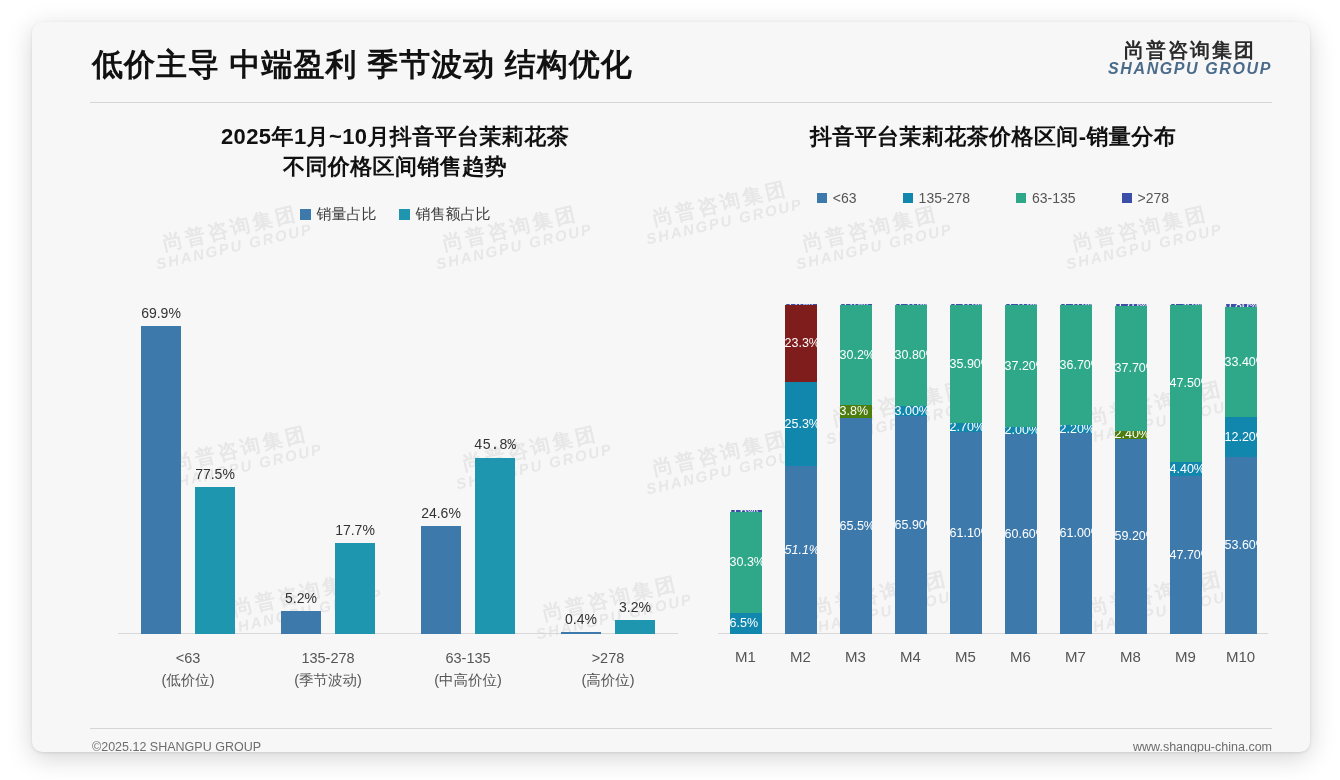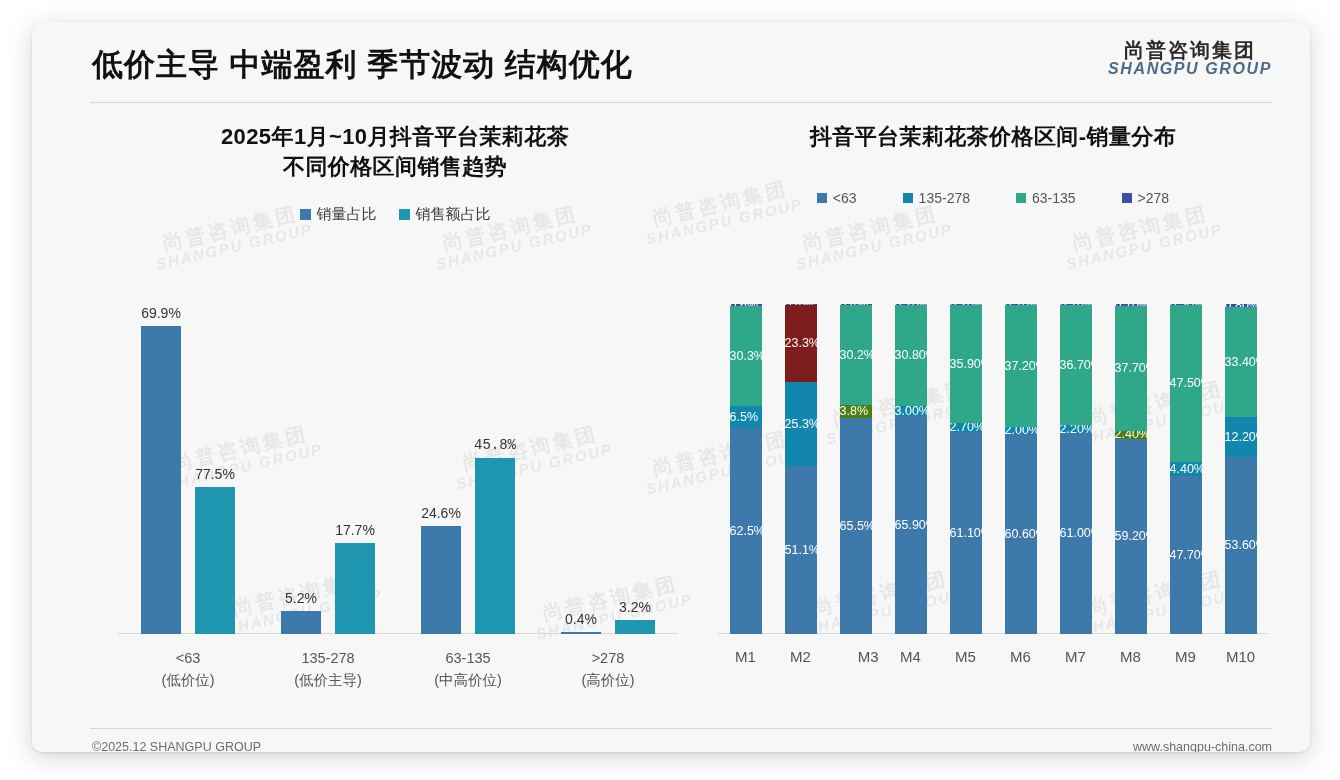--- a/index.html
+++ b/index.html
@@ -381,11 +381,6 @@
     <div class="plot-right" id="plot-right">
       <div class="axis-line"></div>
     <div class="sbar" style="left: 11.5px; width: 32px;">
-          <div class="seg" style="height: 62.5626%; background: rgb(61, 121, 171);">
-            <div class="seg-clip">
-              <span class="seg-label">62.5%</span>
-            </div>
-          </div>
           <div class="seg" style="height: 6.50651%; background: rgb(17, 135, 173);">
             <div class="seg-clip">
               <span class="seg-label">6.5%</span>

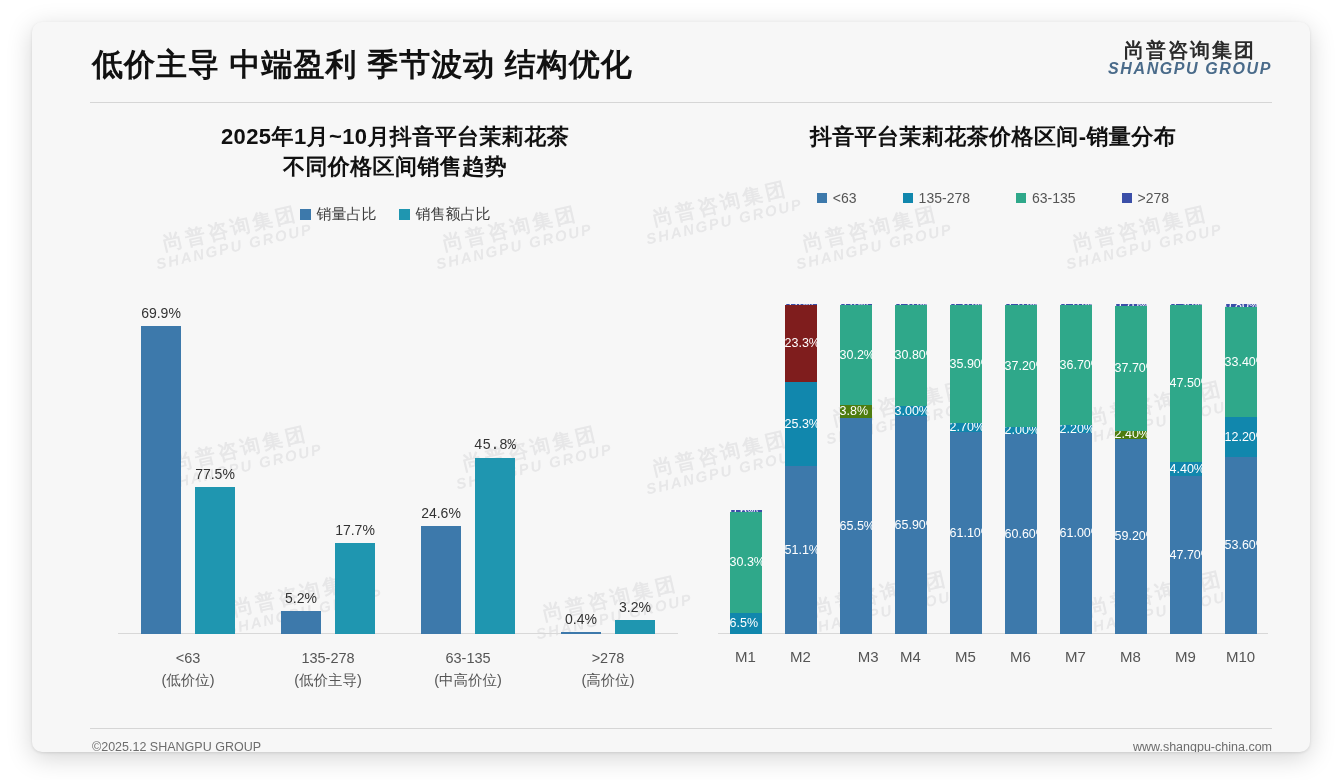--- a/index.html
+++ b/index.html
@@ -398,7 +398,7 @@
           </div>
         </div>
         <div class="sbar" style="left: 66.5px; width: 32px;">
-          <div class="seg" style="height: 51.049%; background: rgb(61, 121, 171);">
+          <div class="seg" style="height: 51.049%; background: rgb(61, 121, 171); font-style: italic;">
             <div class="seg-clip">
               <span class="seg-label">51.1%</span>
             </div>

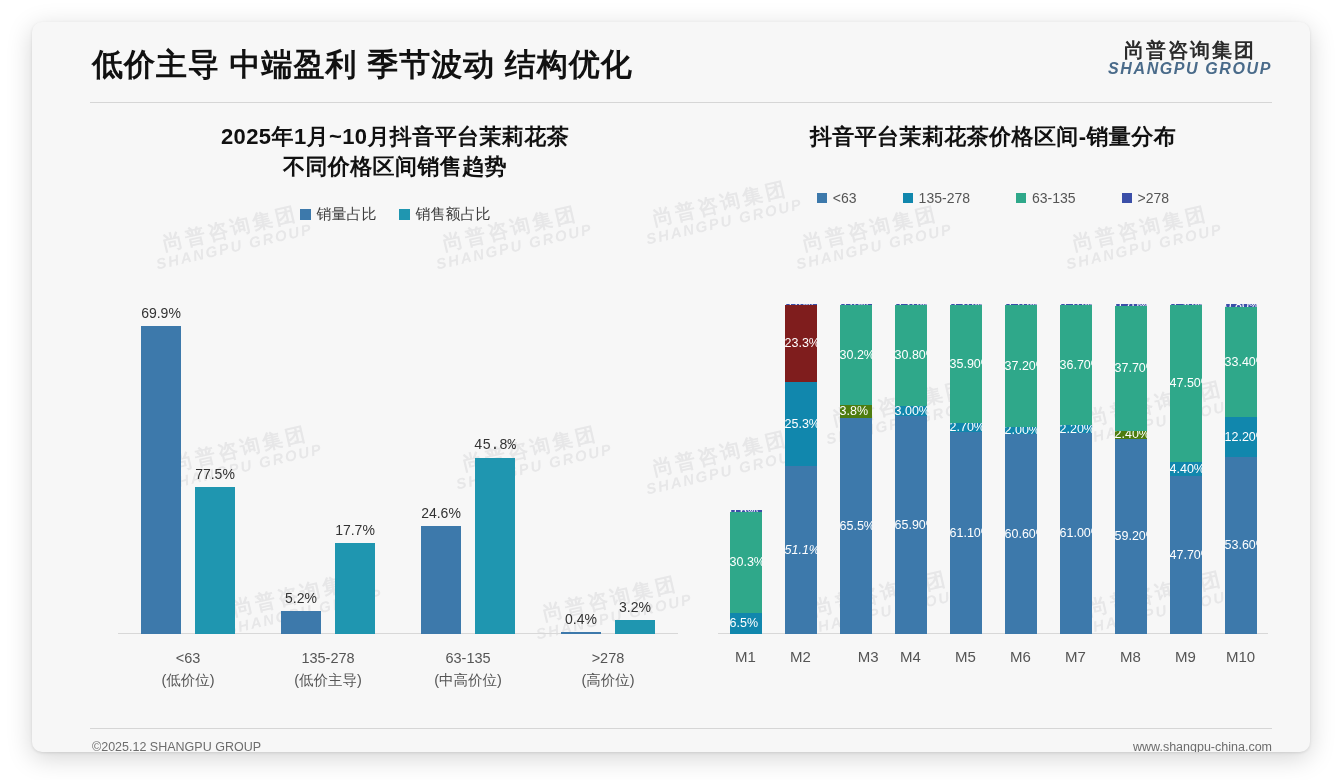--- a/index.html
+++ b/index.html
@@ -599,7 +599,7 @@
     <div class="month-labels" id="month-labels">
         <div class="month" style="left: 4.5px; top: 6px;">M1</div>
         <div class="month" style="left: 59.5px; top: 6px;">M2</div>
-        <div class="month" style="left: 114.5px; top: 6px; text-align: right;">M3</div>
+        <div class="month" style="left: 114.5px; top: 6px;">M3</div>
         <div class="month" style="left: 169.5px; top: 6px;">M4</div>
         <div class="month" style="left: 224.5px; top: 6px;">M5</div>
         <div class="month" style="left: 279.5px; top: 6px;">M6</div>

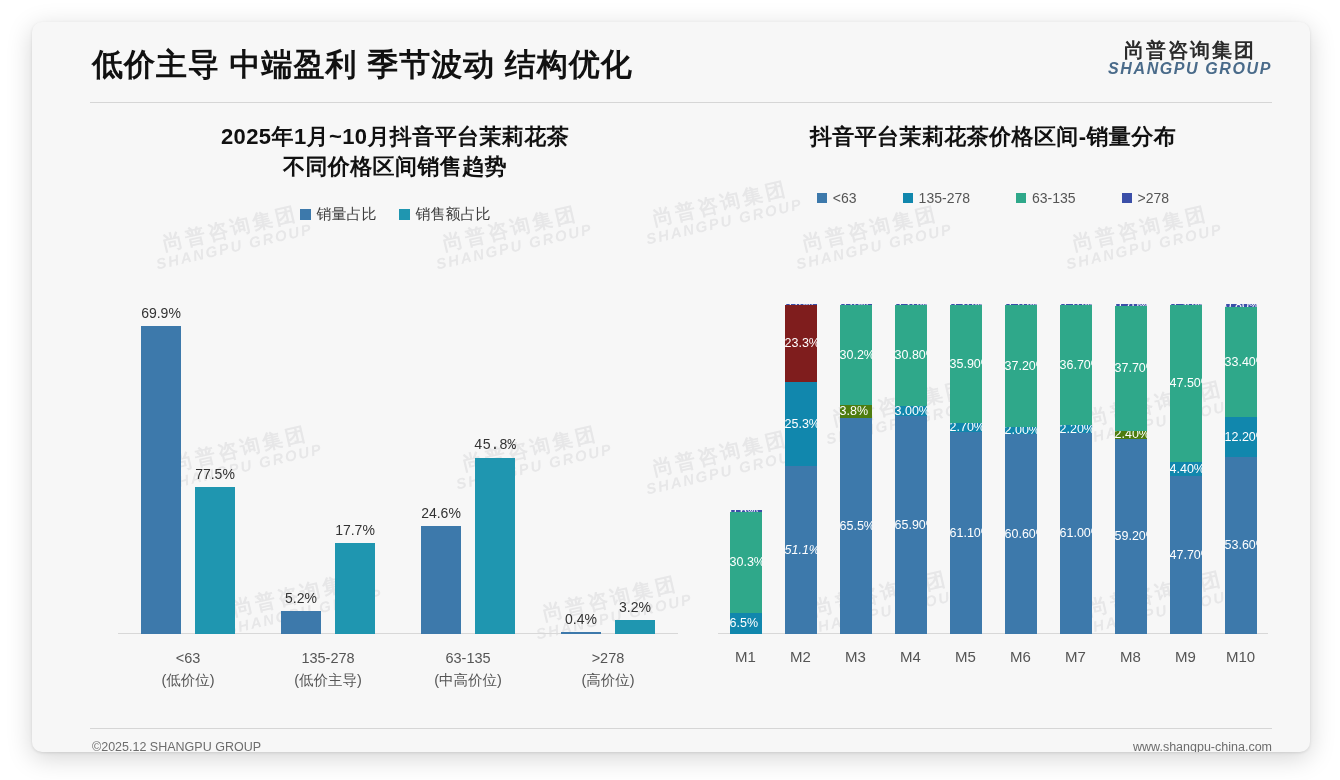--- a/index.html
+++ b/index.html
@@ -345,7 +345,7 @@
         </div>
         <div class="cat" style="left: 140px; width: 140px; top: 6px;">
           <div>135-278</div>
-          <div>(低价主导)</div>
+          <div>(季节波动)</div>
         </div>
         <div class="cat" style="left: 280px; width: 140px; top: 6px;">
           <div>63-135</div>

